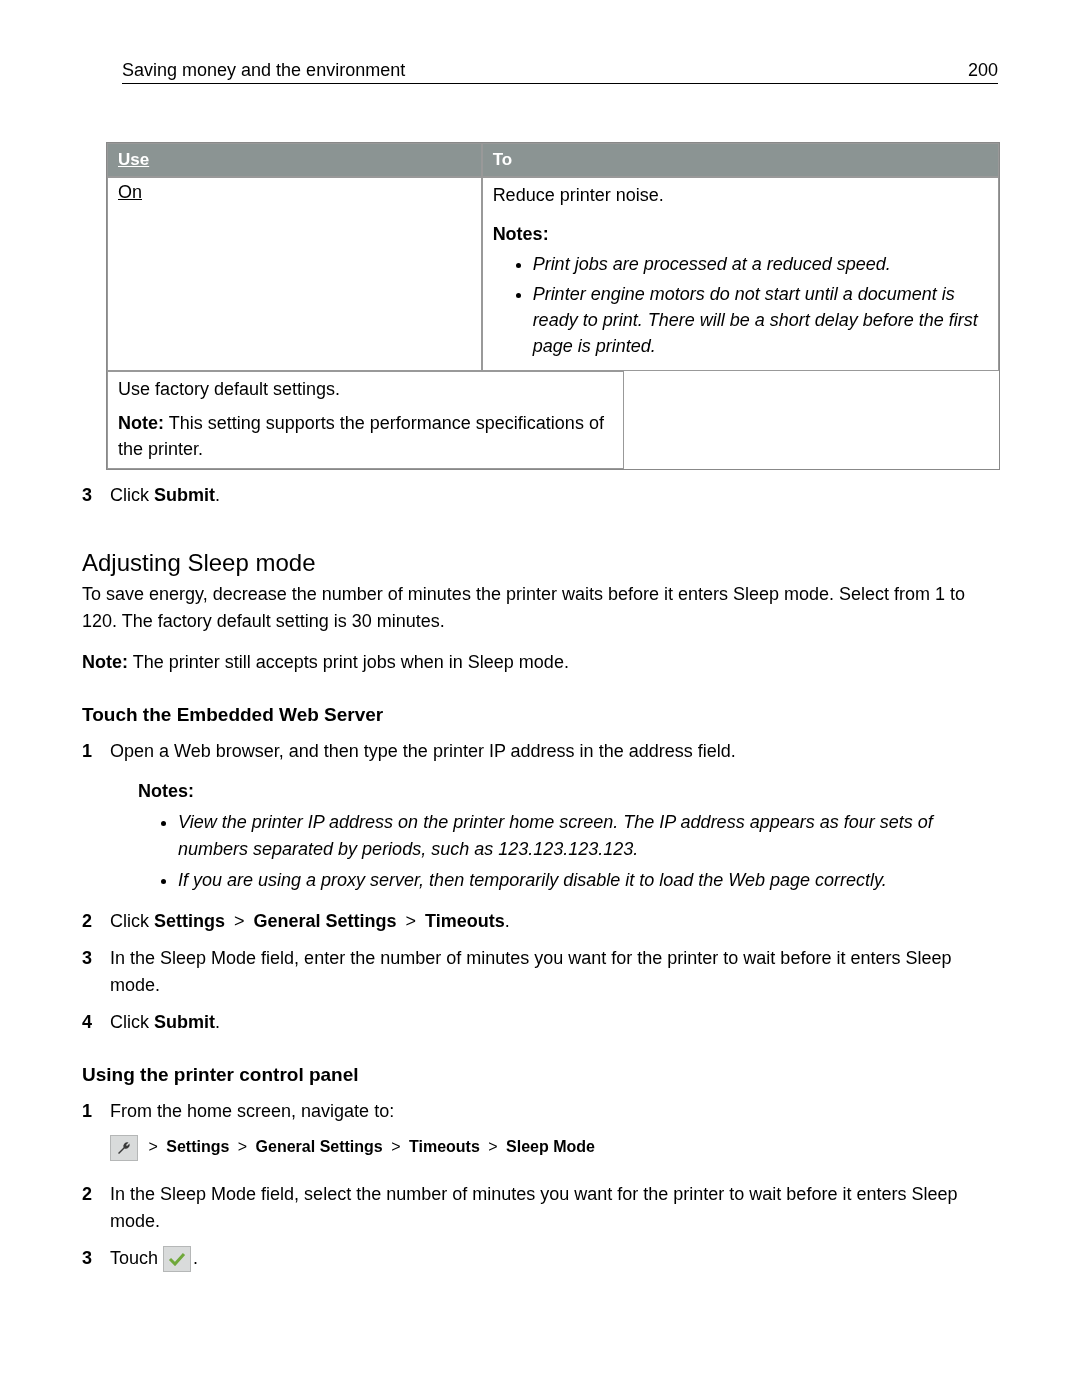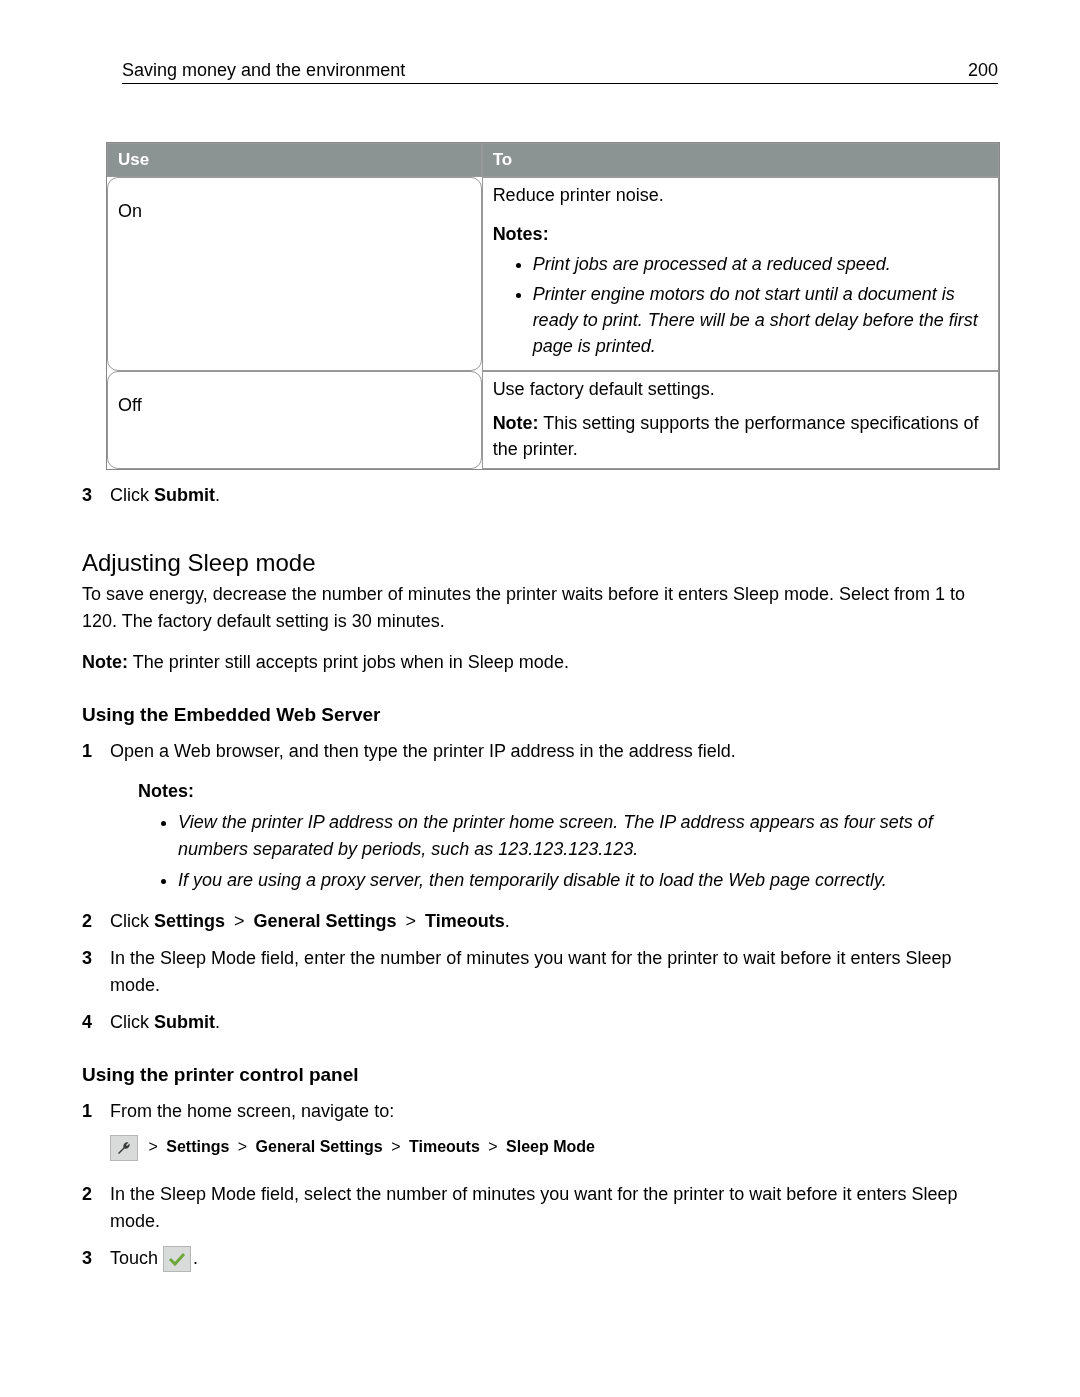--- a/index.html
+++ b/index.html
@@ -43,7 +43,7 @@
     padding: 6px 10px;
     box-sizing: border-box;
   }
-  .col1 { width: 42%; }
+  .col1 { width: 42%; text-decoration: underline; }
   .col2 { width: 58%; }
   .tr-row {
     display: flex;

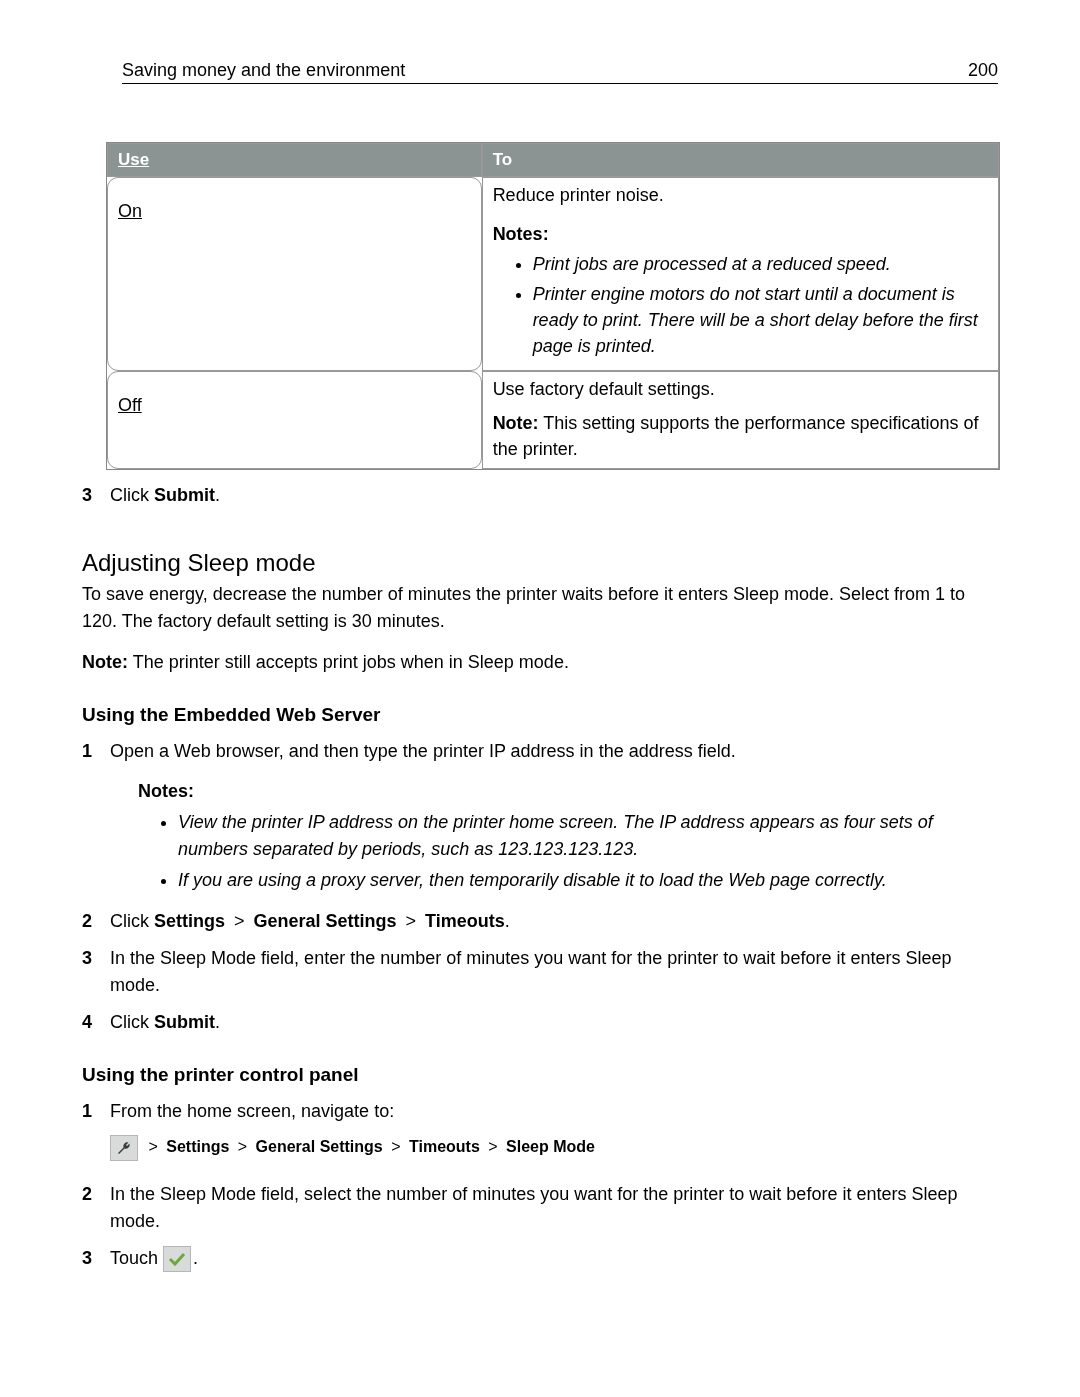--- a/index.html
+++ b/index.html
@@ -50,7 +50,7 @@
     font-size: 18px;
     line-height: 1.45;
   }
-  .tr-row .col1 { padding-top: 20px; border-radius: 11px; }
+  .tr-row .col1 { padding-top: 1px; }
   .tr-row .col2 { padding-top: 4px; }
   .notes-label { font-weight: 700; margin-top: 13px; margin-bottom: 4px; }
   ul.bullets { margin: 4px 0 4px 0; padding-left: 40px; list-style: disc; }

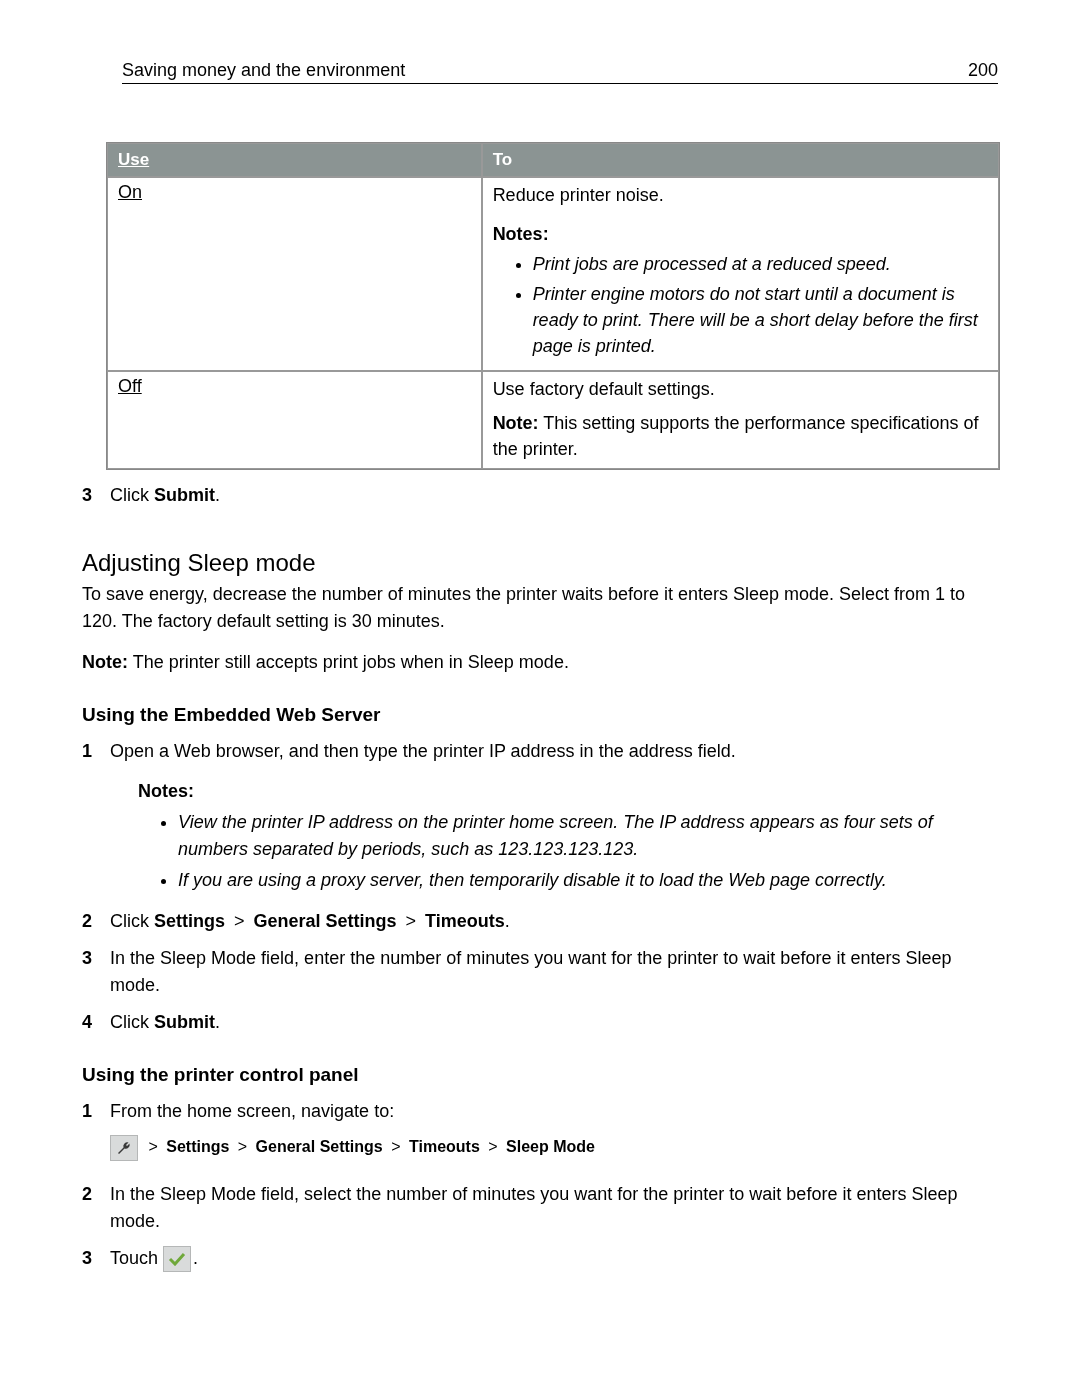--- a/index.html
+++ b/index.html
@@ -133,7 +133,6 @@
     </div>
 
     <div class="tr-row">
-      <div class="col1">Off</div>
       <div class="col2">
         <div>Use factory default settings.</div>
         <div class="note-inline">

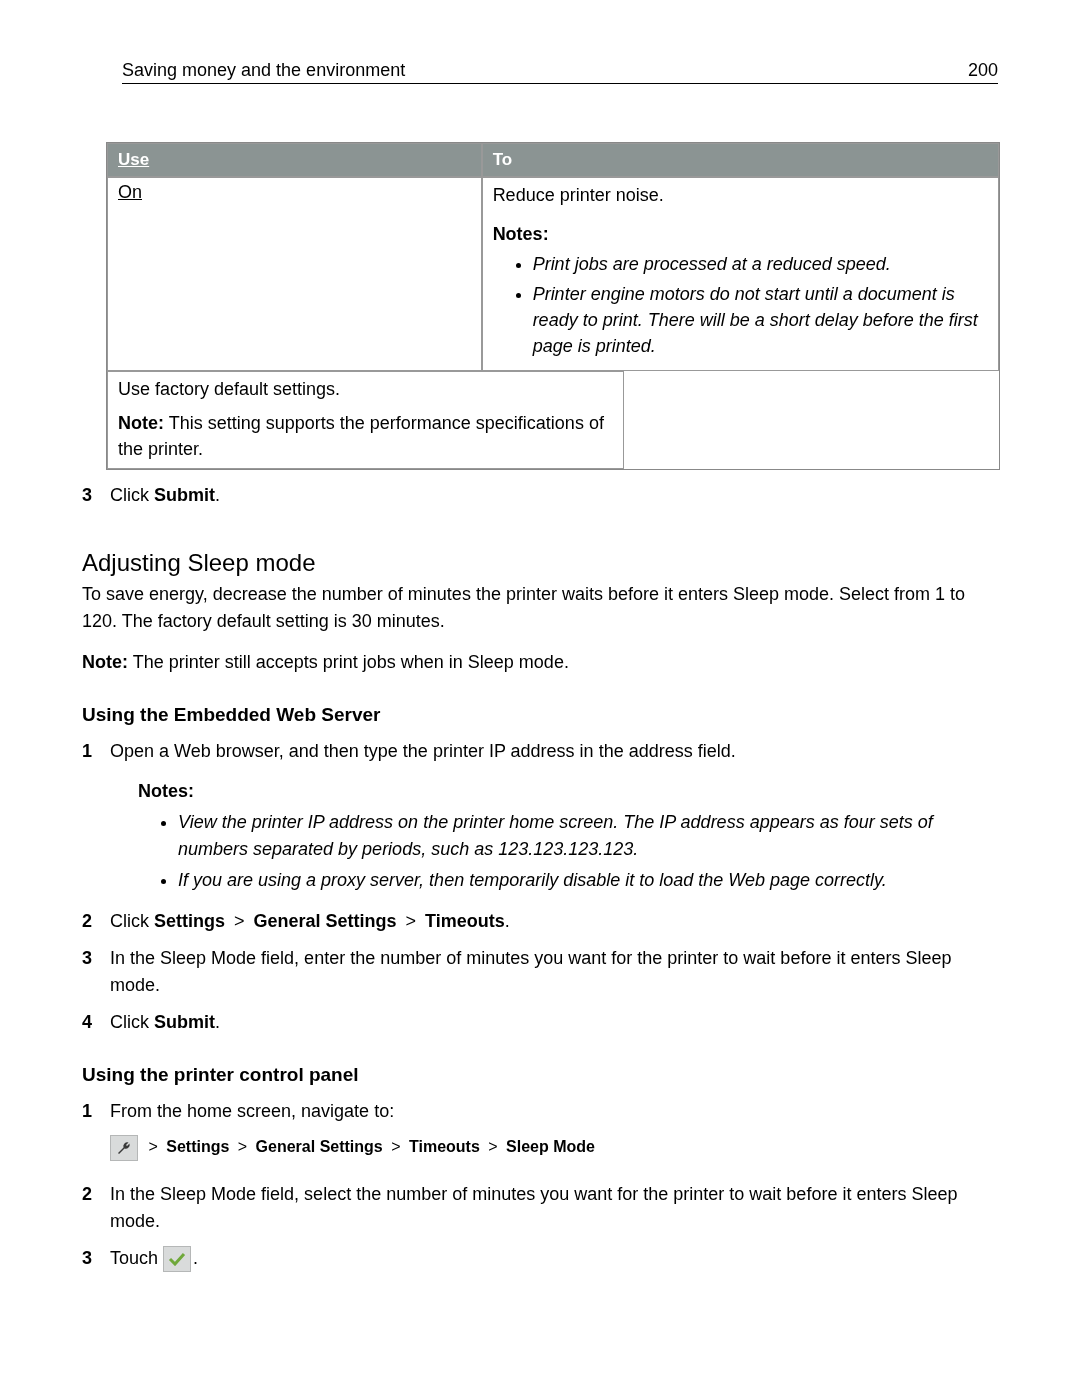--- a/index.html
+++ b/index.html
@@ -157,7 +157,7 @@
     <span class="bold">Note:</span><span> The printer still accepts print jobs when in Sleep mode.</span>
   </div>
 
-  <h3 class="sub-title">Using the Embedded Web Server</h3>
+  <h3 class="sub-title">Touch the Embedded Web Server</h3>
   <ol class="step-list">
     <li>
       <span class="step-num">1</span>

